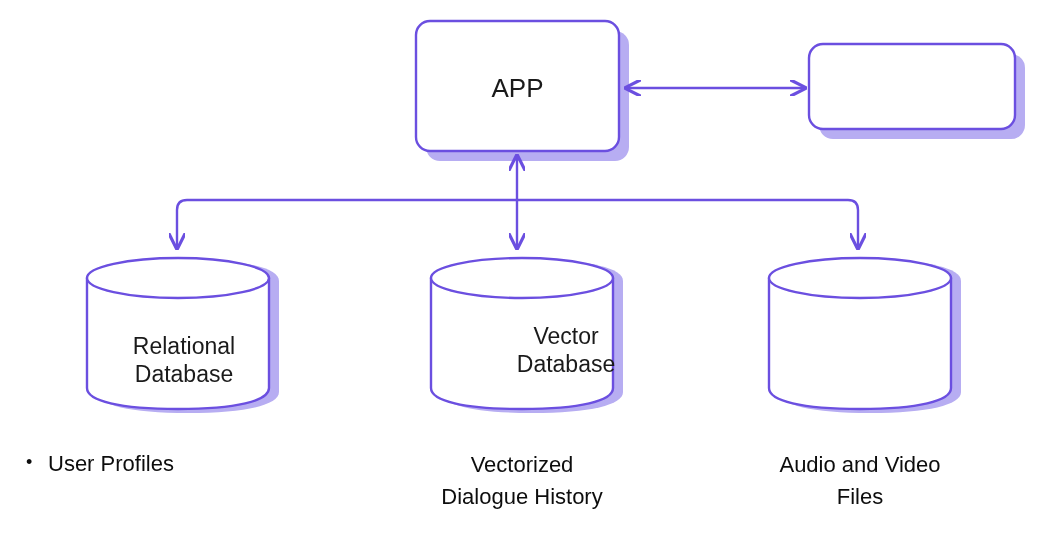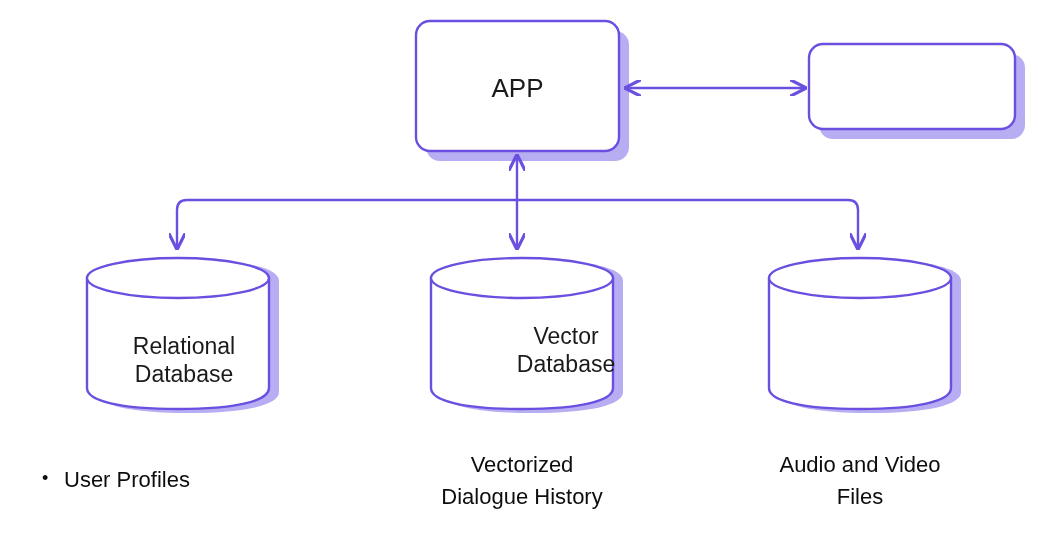--- a/index.html
+++ b/index.html
@@ -55,7 +55,7 @@
   }
   .bullet-list {
     list-style: none;
-    margin: 16px;
+    margin: 0;
     padding: 0;
   }
   .bullet-list li {

